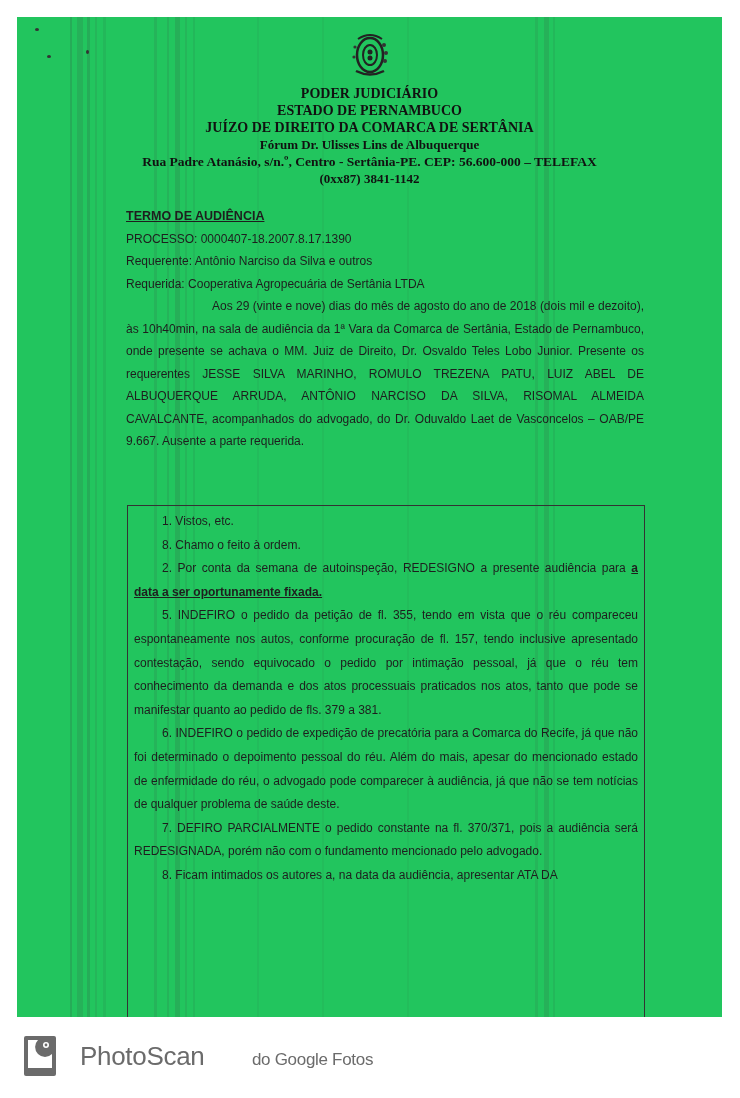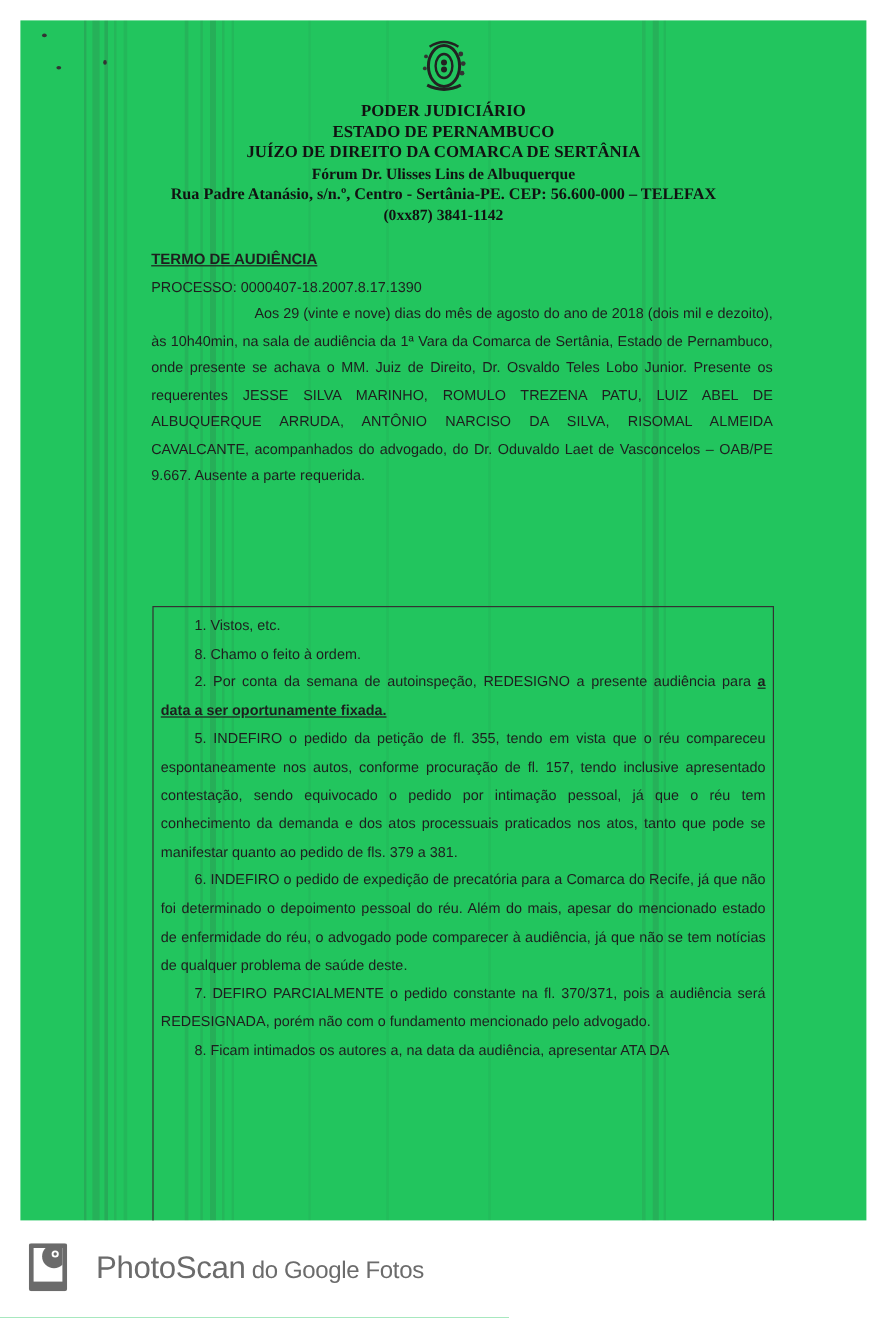--- a/index.html
+++ b/index.html
@@ -100,6 +100,7 @@
   <div class="body">
     <div class="title">TERMO DE AUDIÊNCIA</div>
     <div class="meta">PROCESSO: 0000407-18.2007.8.17.1390</div>
+    <div class="meta">Requerente: Antônio Narciso da Silva e outros</div>
     <p class="indent"><span>Aos 29 (vinte e nove) dias do mês de agosto do ano de 2018 (dois mil e dezoito), às 10h40min, na sala de audiência da 1ª Vara da Comarca de Sertânia, Estado de Pernambuco, onde presente se achava o MM. Juiz de Direito, </span><b>Dr. Osvaldo Teles Lobo Junior</b><span>. Presente os requerentes JESSE SILVA MARINHO, ROMULO TREZENA PATU, LUIZ ABEL DE ALBUQUERQUE ARRUDA, ANTÔNIO NARCISO DA SILVA, RISOMAL ALMEIDA CAVALCANTE, acompanhados do advogado, do Dr. Oduvaldo Laet de Vasconcelos – OAB/PE 9.667. Ausente a parte requerida.</span></p>
   </div>
 

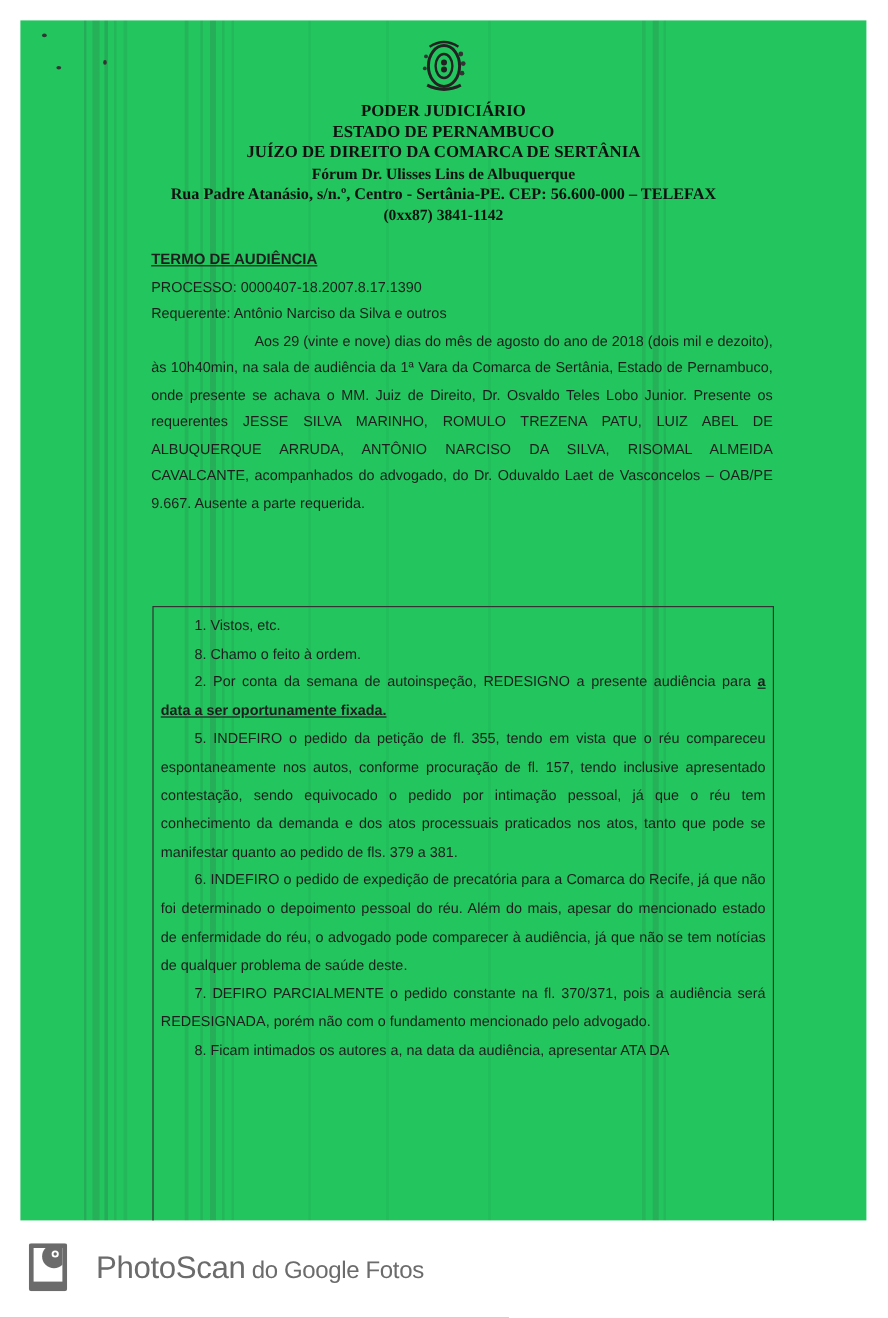--- a/index.html
+++ b/index.html
@@ -101,6 +101,7 @@
     <div class="title">TERMO DE AUDIÊNCIA</div>
     <div class="meta">PROCESSO: 0000407-18.2007.8.17.1390</div>
     <div class="meta">Requerente: Antônio Narciso da Silva e outros</div>
+    <div class="meta">Requerida: Cooperativa Agropecuária de Sertânia LTDA</div>
     <p class="indent"><span>Aos 29 (vinte e nove) dias do mês de agosto do ano de 2018 (dois mil e dezoito), às 10h40min, na sala de audiência da 1ª Vara da Comarca de Sertânia, Estado de Pernambuco, onde presente se achava o MM. Juiz de Direito, </span><b>Dr. Osvaldo Teles Lobo Junior</b><span>. Presente os requerentes JESSE SILVA MARINHO, ROMULO TREZENA PATU, LUIZ ABEL DE ALBUQUERQUE ARRUDA, ANTÔNIO NARCISO DA SILVA, RISOMAL ALMEIDA CAVALCANTE, acompanhados do advogado, do Dr. Oduvaldo Laet de Vasconcelos – OAB/PE 9.667. Ausente a parte requerida.</span></p>
   </div>
 

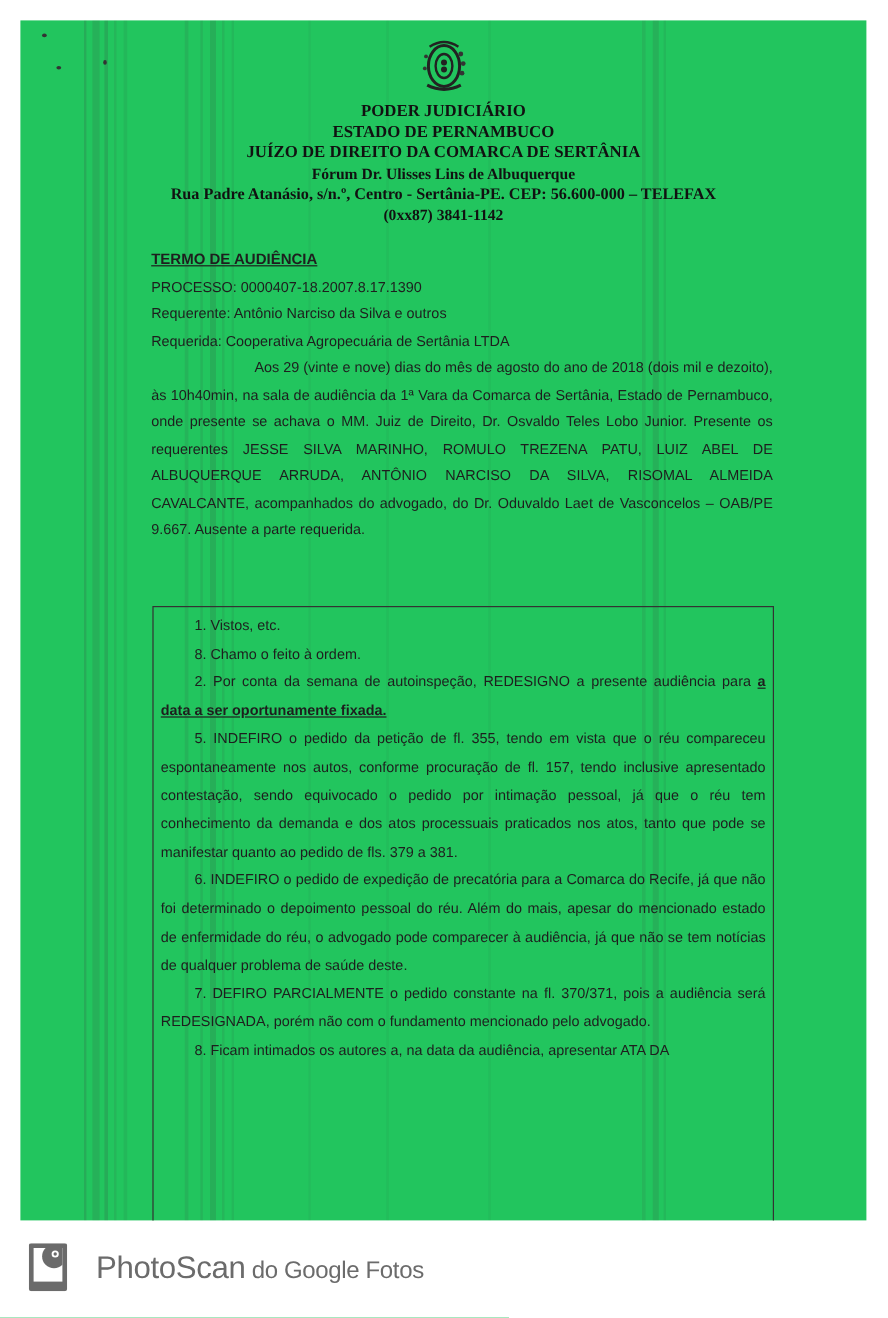--- a/index.html
+++ b/index.html
@@ -48,7 +48,7 @@
   }
   .ps-icon { width: 32px; height: 40px; margin-right: 24px; }
   .ps-text { font-size: 26px; color: #6b6b6b; letter-spacing: -0.3px; }
-  .ps-text .light { font-size: 20px; }
+  .ps-text .light { font-size: 17px; padding-left: 43px; }
 </style>
 </head>
 <body>

